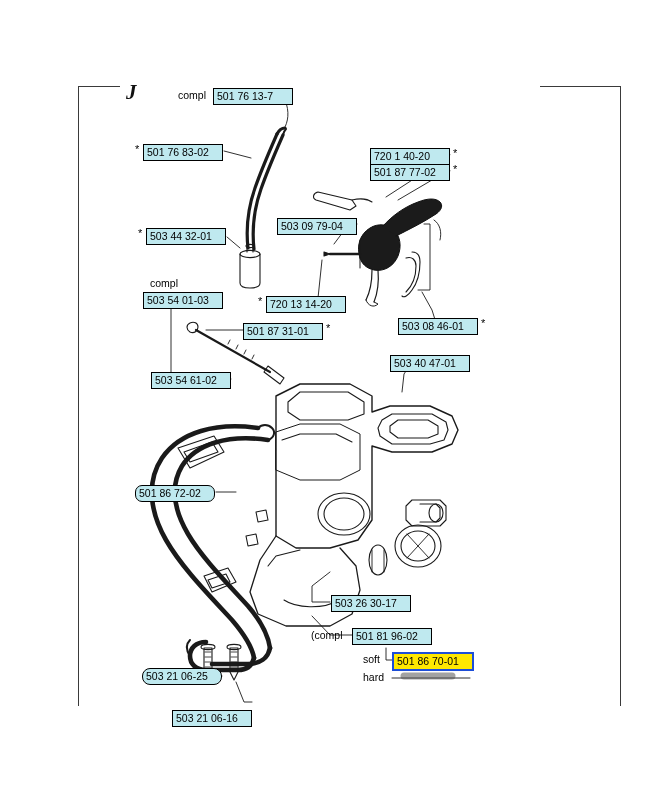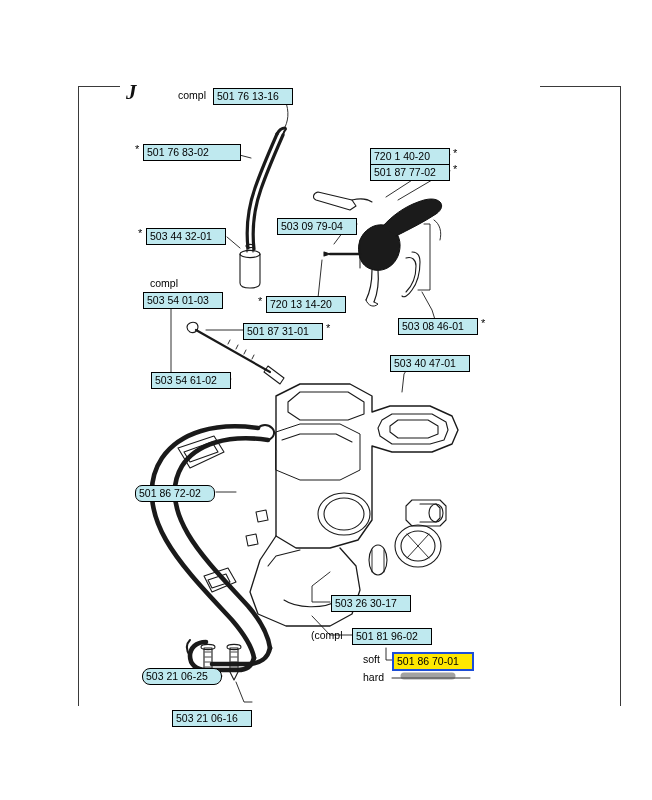--- a/index.html
+++ b/index.html
@@ -205,7 +205,7 @@
     </g>
   </svg>
 
-  <div class="callout" style="left:213px; top:88px;  width:80px;">501 76 13-16</div>
+  <div class="callout" style="left:213px; top:88px;  width:80px;">501 76 13-7</div>
   <div class="callout" style="left:143px; top:144px; width:98px;">501 76 83-02</div>
   <div class="callout" style="left:370px; top:148px; width:80px;">720 1 40-20</div>
   <div class="callout" style="left:370px; top:164px; width:80px;">501 87 77-02</div>

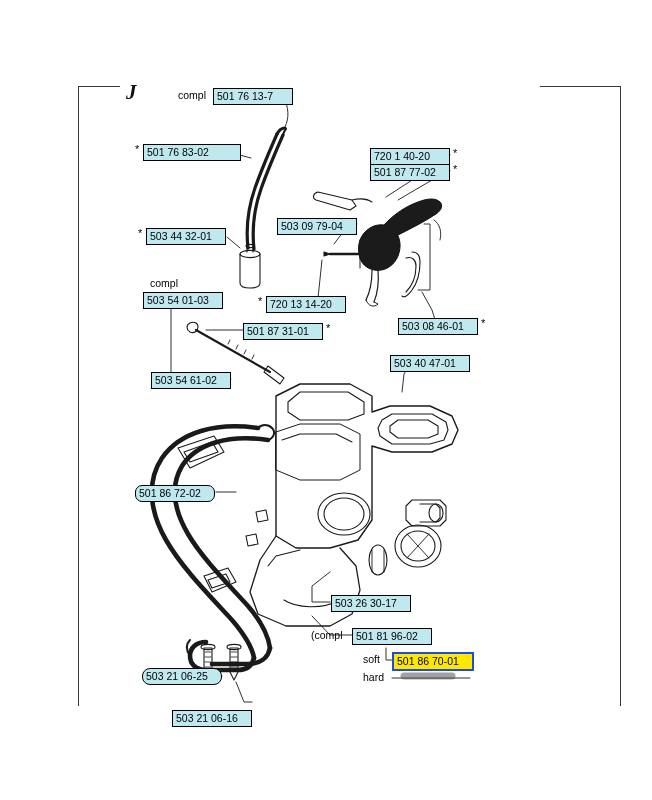--- a/index.html
+++ b/index.html
@@ -206,7 +206,7 @@
   </svg>
 
   <div class="callout" style="left:213px; top:88px;  width:80px;">501 76 13-7</div>
-  <div class="callout" style="left:143px; top:144px; width:98px;">501 76 83-02</div>
+  <div class="callout" style="left:143px; top:144px; width:80px;">501 76 83-02</div>
   <div class="callout" style="left:370px; top:148px; width:80px;">720 1 40-20</div>
   <div class="callout" style="left:370px; top:164px; width:80px;">501 87 77-02</div>
   <div class="callout" style="left:277px; top:218px; width:80px;">503 09 79-04</div>

